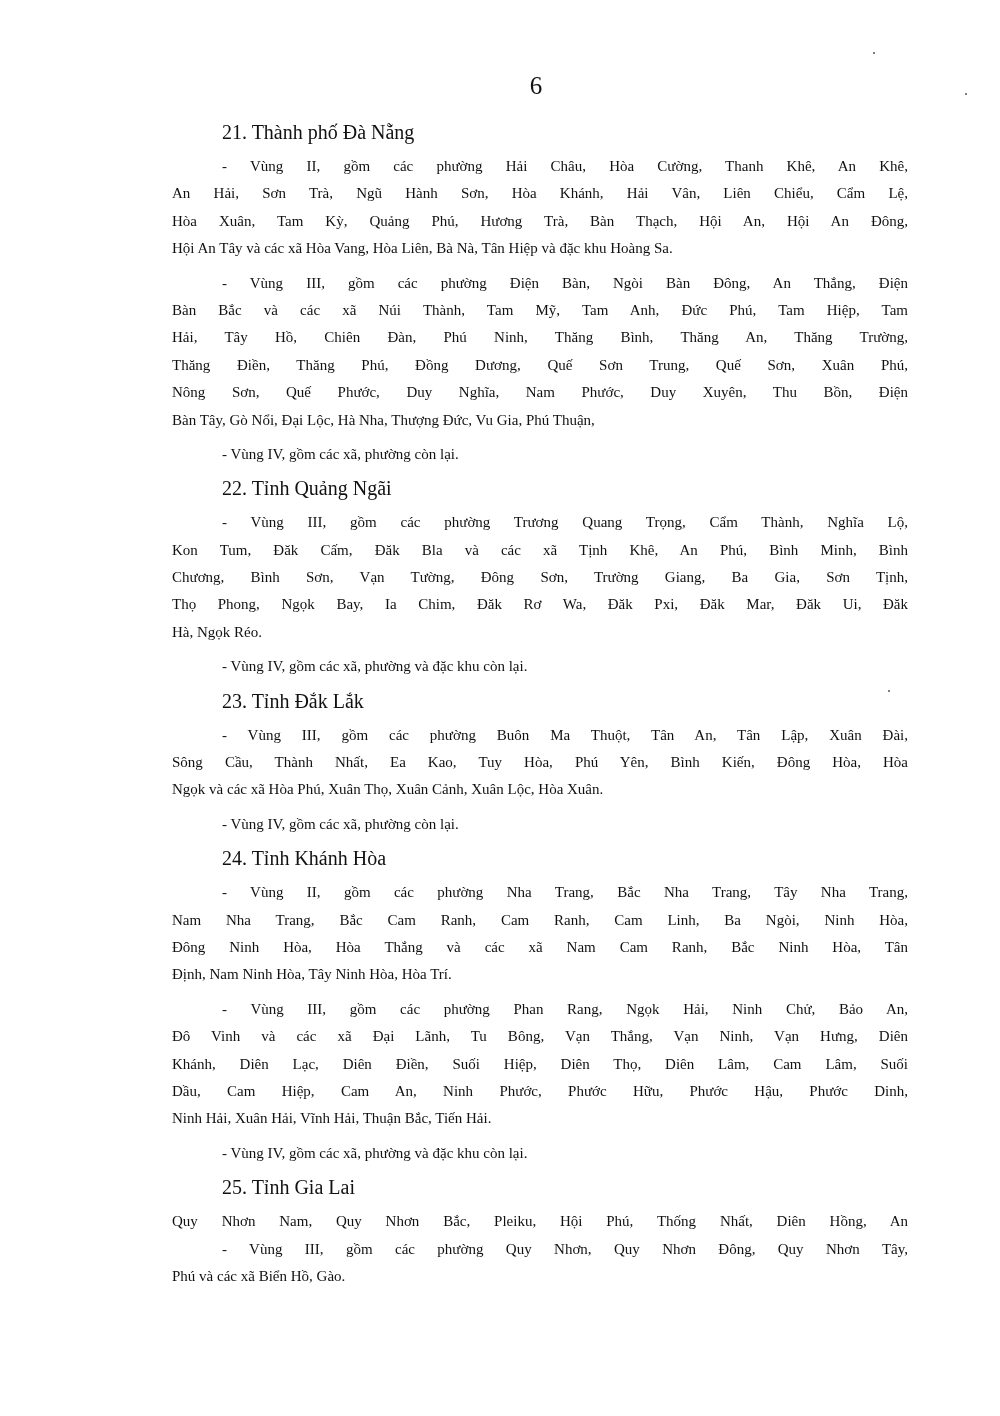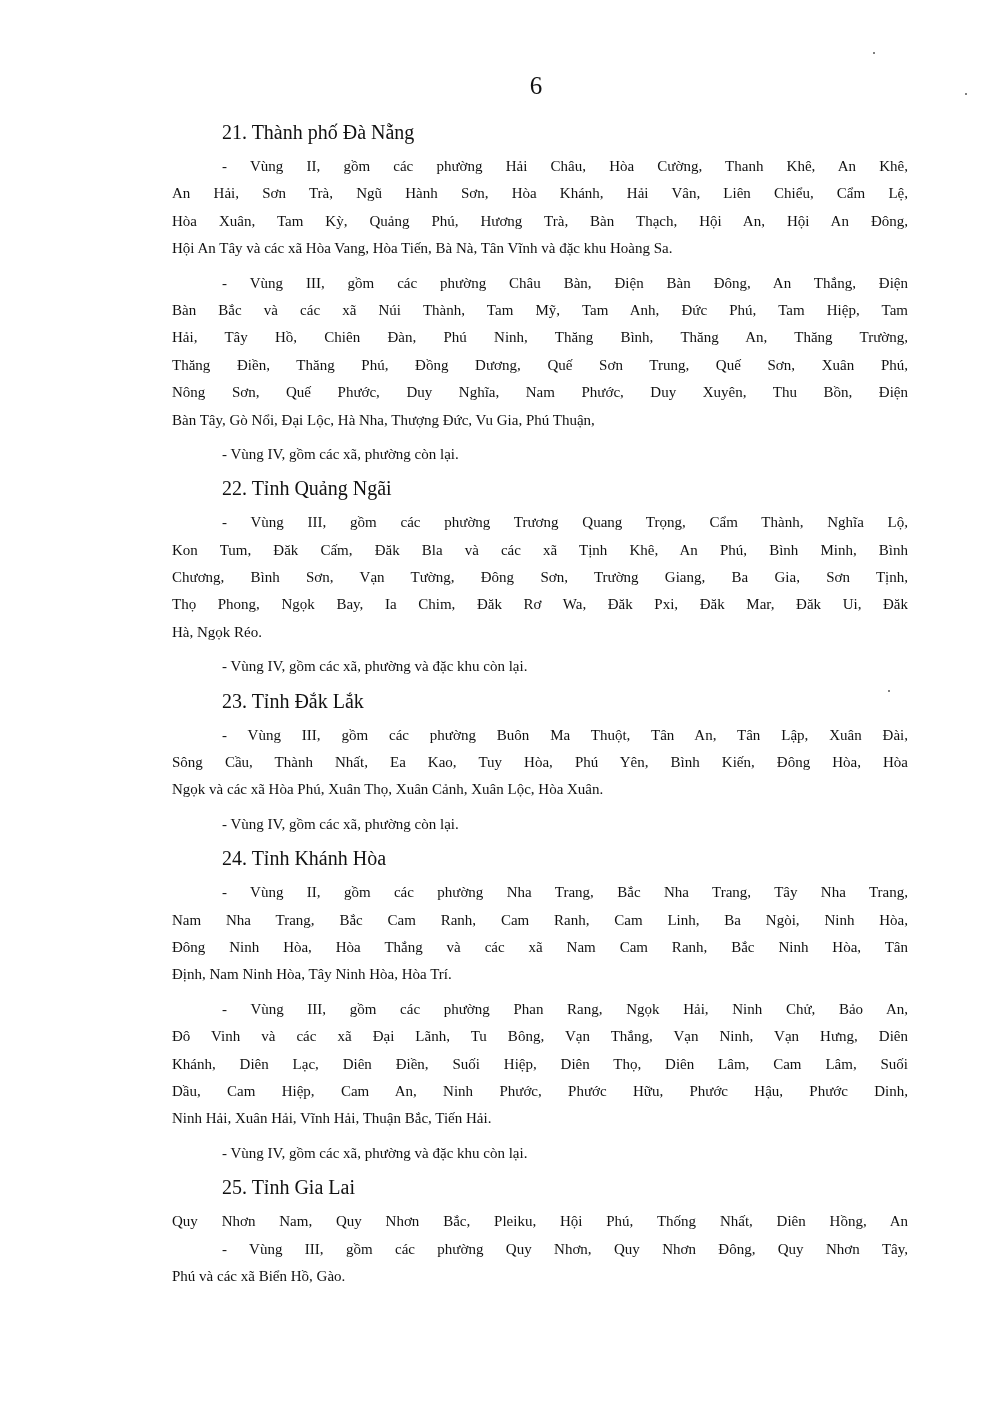--- a/index.html
+++ b/index.html
@@ -86,7 +86,7 @@
           <span class="line-inner">Hòa Xuân, Tam Kỳ, Quảng Phú, Hương Trà, Bàn Thạch, Hội An, Hội An Đông,</span>
         </div>
       <div class="line last">
-          <span class="line-inner">Hội An Tây và các xã Hòa Vang, Hòa Tiến, Bà Nà, Tân Vĩnh và đặc khu Hoàng Sa.</span>
+          <span class="line-inner">Hội An Tây và các xã Hòa Vang, Hòa Liên, Bà Nà, Tân Hiệp và đặc khu Hoàng Sa.</span>
         </div>
     </div>
     <div class="para">

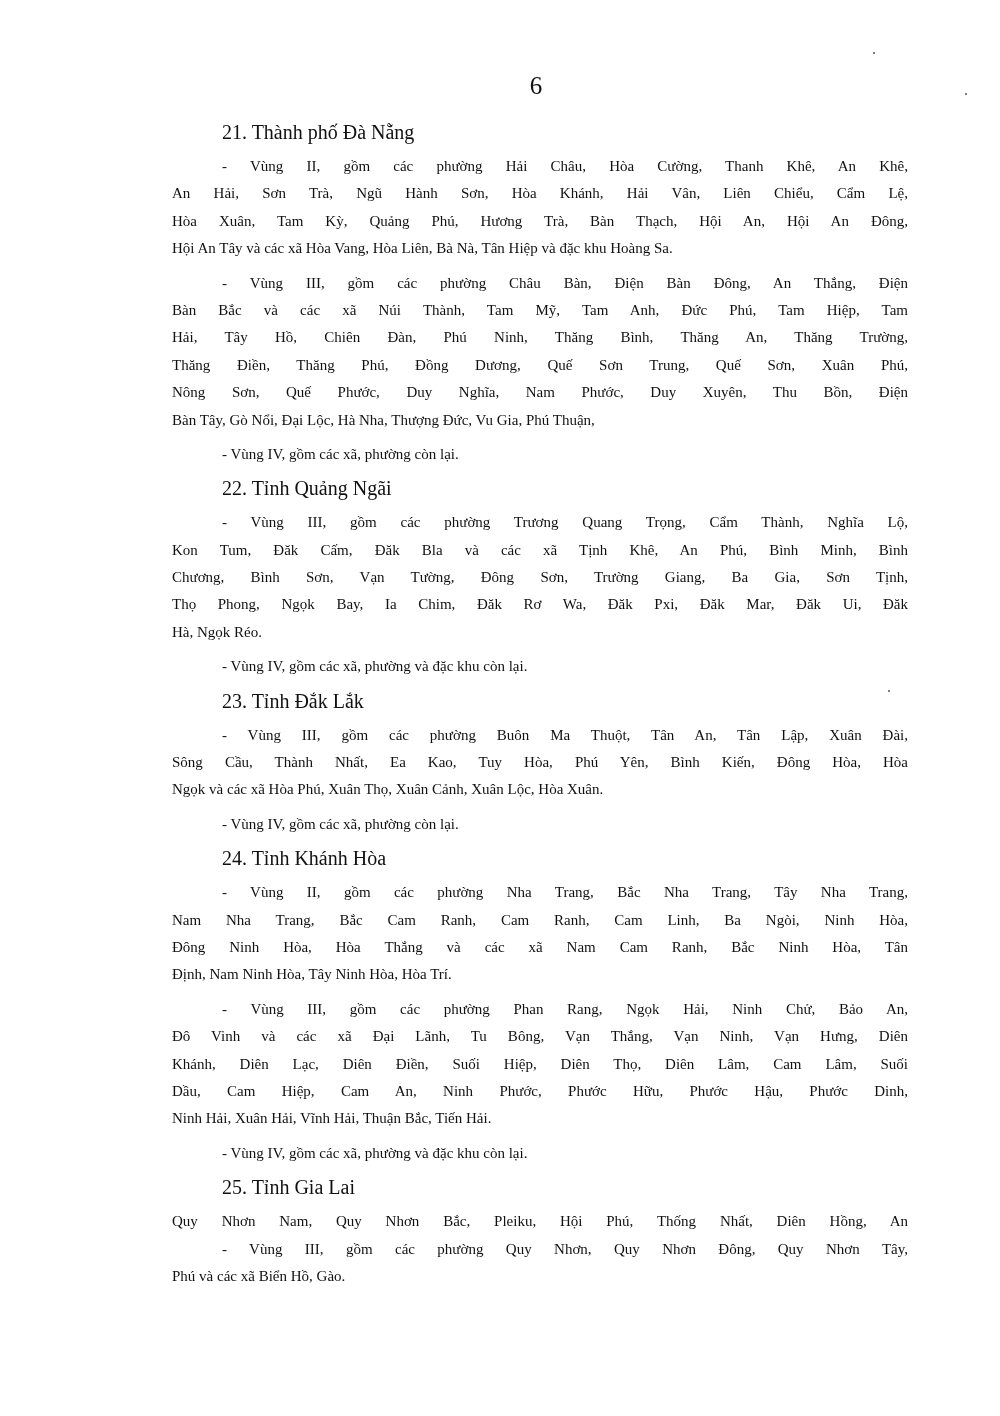--- a/index.html
+++ b/index.html
@@ -91,7 +91,7 @@
     </div>
     <div class="para">
       <div class="line first">
-          <span class="line-inner">- Vùng III, gồm các phường Châu Bàn, Điện Bàn Đông, An Thắng, Điện</span>
+          <span class="line-inner">- Vùng III, gồm các phường Điện Bàn, Ngòi Bàn Đông, An Thắng, Điện</span>
         </div>
       <div class="line">
           <span class="line-inner">Bàn Bắc và các xã Núi Thành, Tam Mỹ, Tam Anh, Đức Phú, Tam Hiệp, Tam</span>

